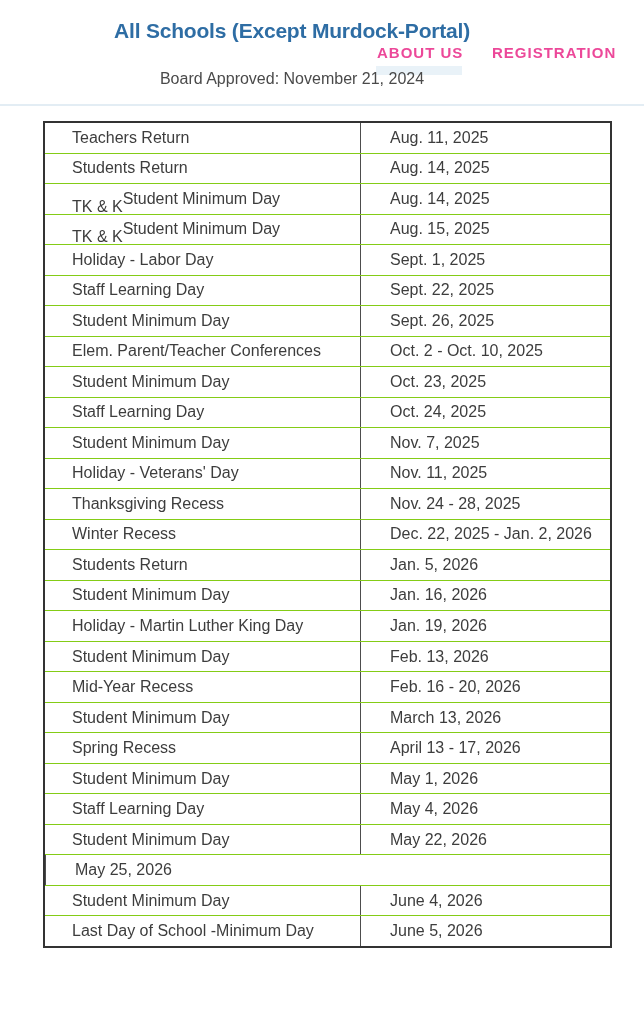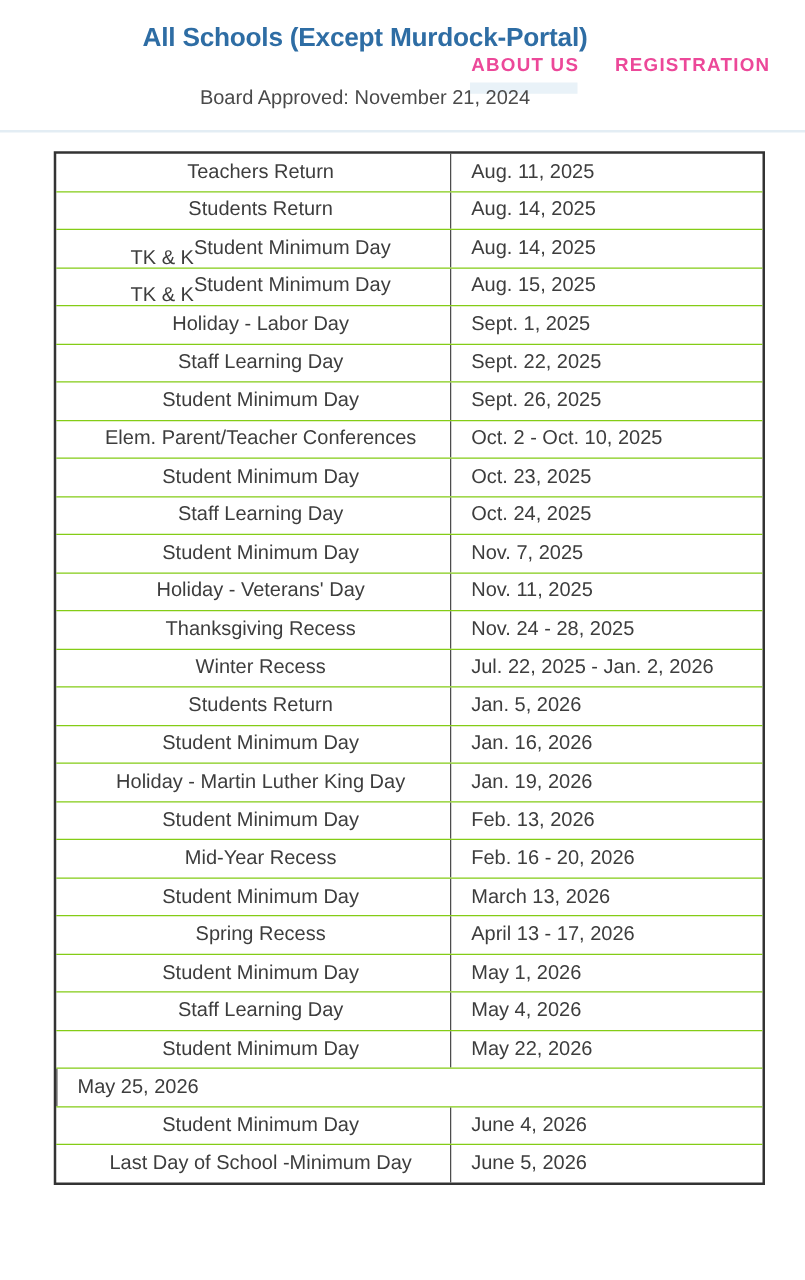--- a/index.html
+++ b/index.html
@@ -88,8 +88,7 @@
   }
   .cal-cell.event {
     width: 315px;
-    padding-left: 12px;
-    justify-content: center;
+    padding-left: 27px;
   }
   .cal-cell.date {
     flex: 1;

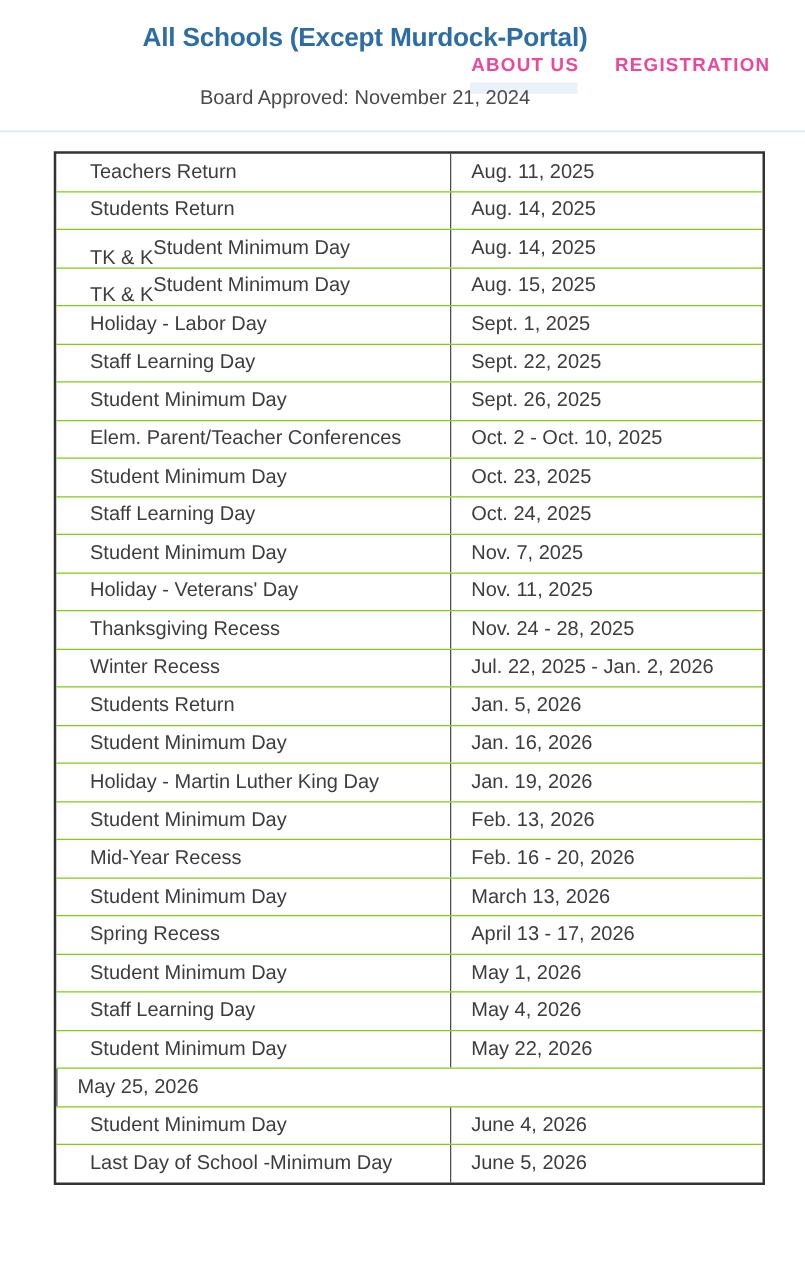--- a/index.html
+++ b/index.html
@@ -93,7 +93,7 @@
   .cal-cell.date {
     flex: 1;
     border-left: 1px solid #4d4d4d;
-    padding-left: 16px;
+    padding-left: 29px;
   }
   .bold-prefix { font-weight: normal; margin-top: 16px; }
 </style>

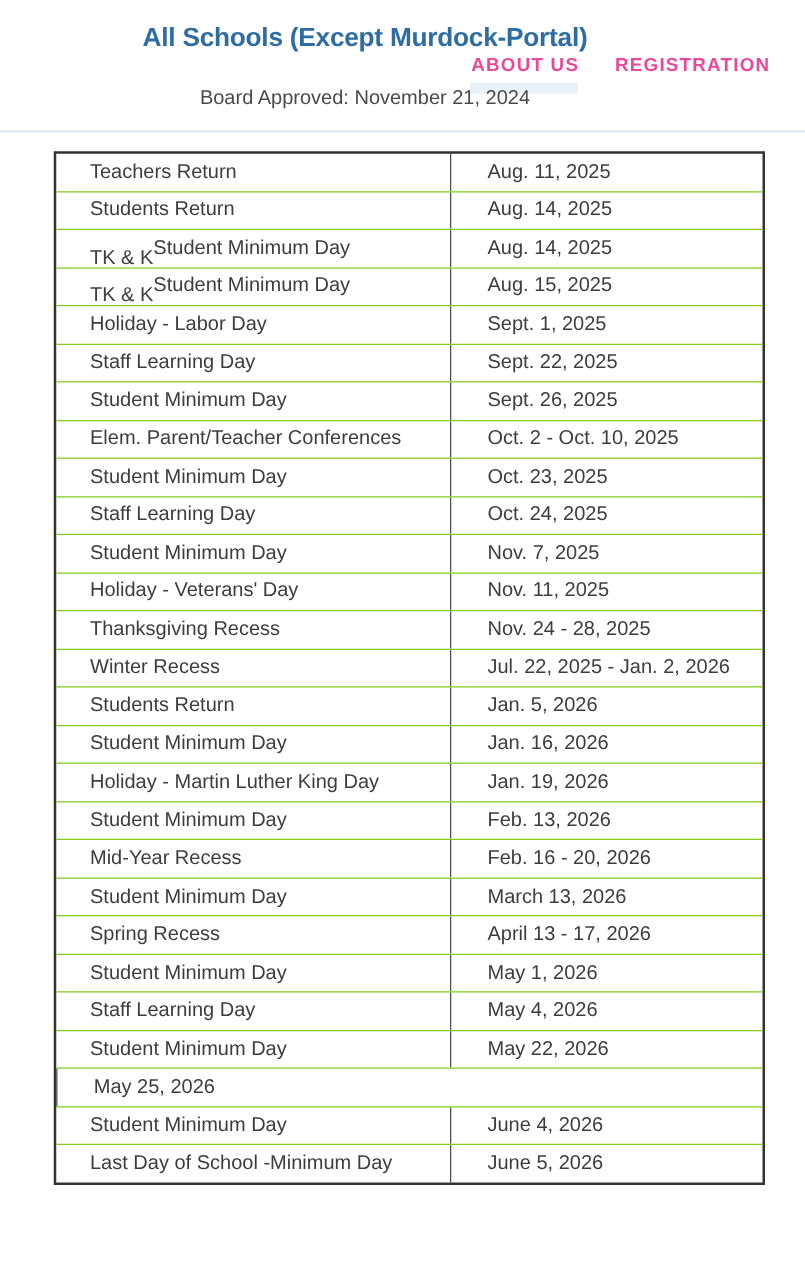--- a/index.html
+++ b/index.html
@@ -218,7 +218,7 @@
       <span class="bold-prefix"></span>
         <span>Winter Recess</span>
     </div>
-    <div class="cal-cell date">Jul. 22, 2025 - Jan. 2, 2026</div>
+    <div class="cal-cell date">Dec. 22, 2025 - Jan. 2, 2026</div>
   </div>
 
   <div class="cal-row">

